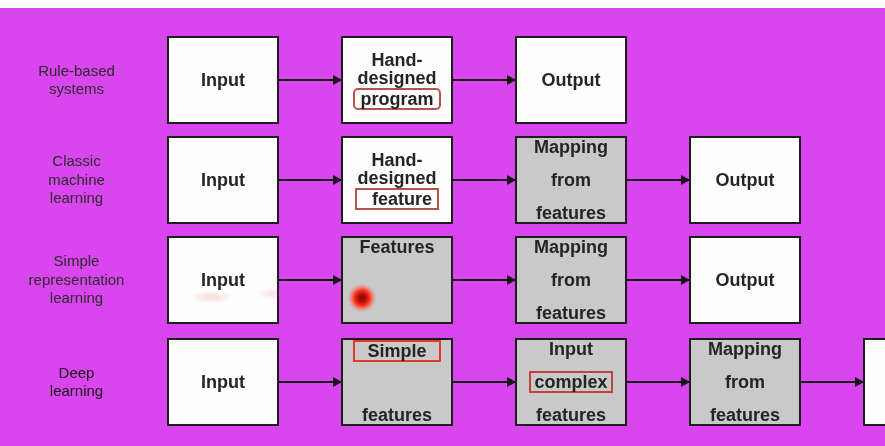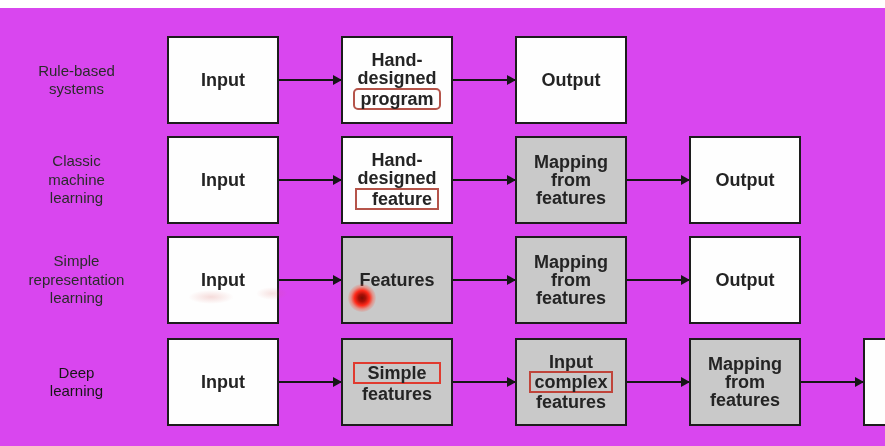--- a/index.html
+++ b/index.html
@@ -49,7 +49,7 @@
     position:relative;
     text-align:center;
   }
-  .box.gray{background:var(--box_gray);}
+  .box.gray{background:var(--box_gray);justify-content:space-between;}
   .arrow{
     flex:none;
     width:62px;height:2px;

